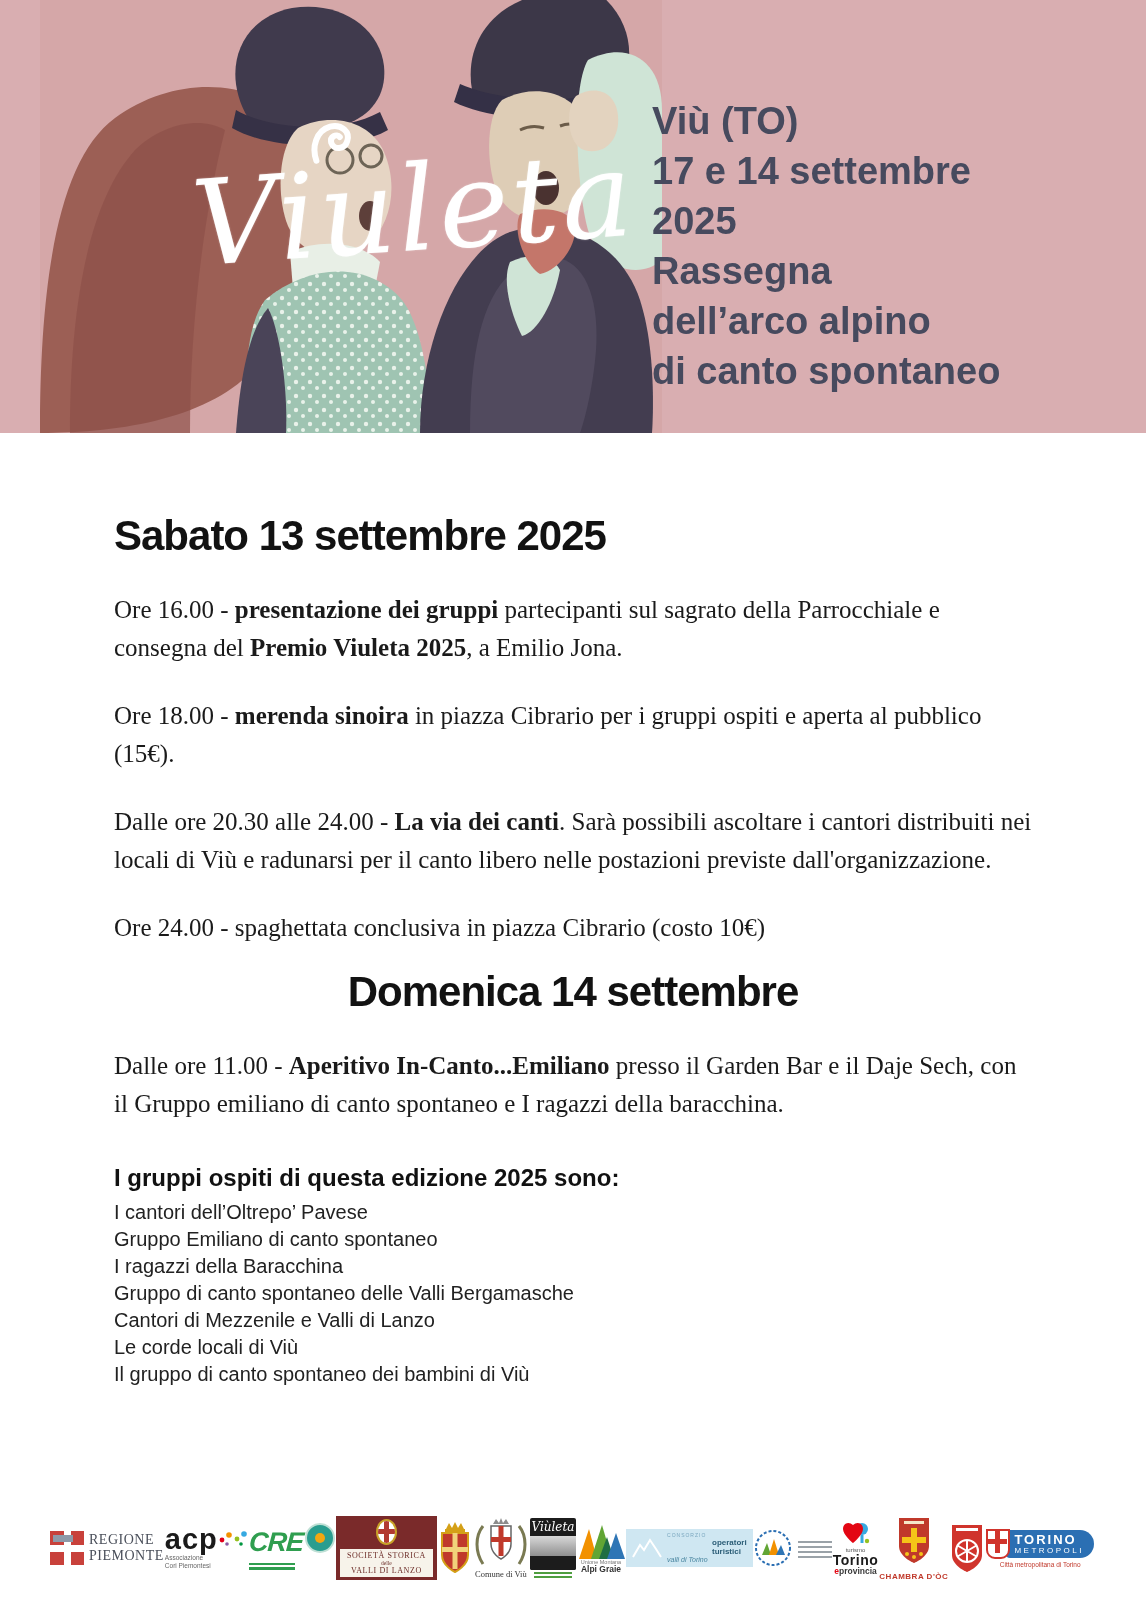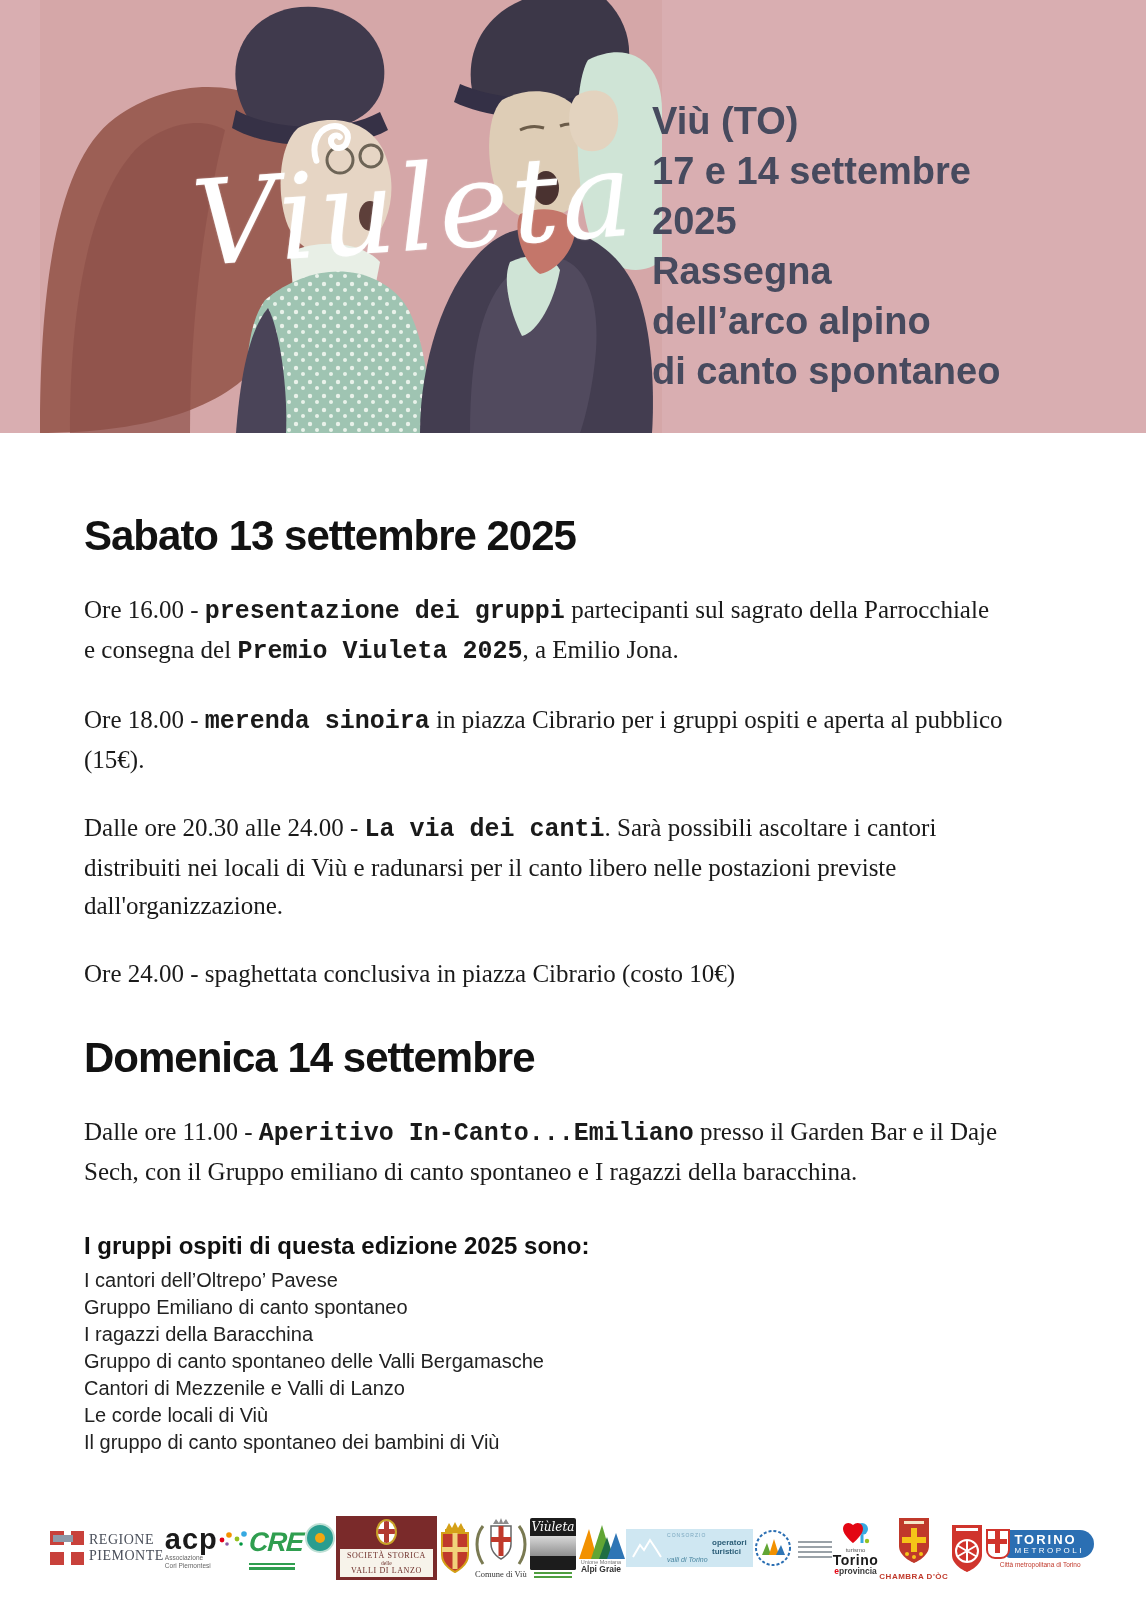--- a/index.html
+++ b/index.html
@@ -18,7 +18,7 @@
       font-family:"Liberation Sans",sans-serif;}
 
   
-  .content{padding:0 84px;}
+  .content{padding:0 114px;}
   h1.day{font-family:"Liberation Sans",sans-serif;font-weight:bold;font-size:42px;
       line-height:50px;letter-spacing:-1px;color:#121212;margin:0;}
   h1.sab{margin-top:78px;}

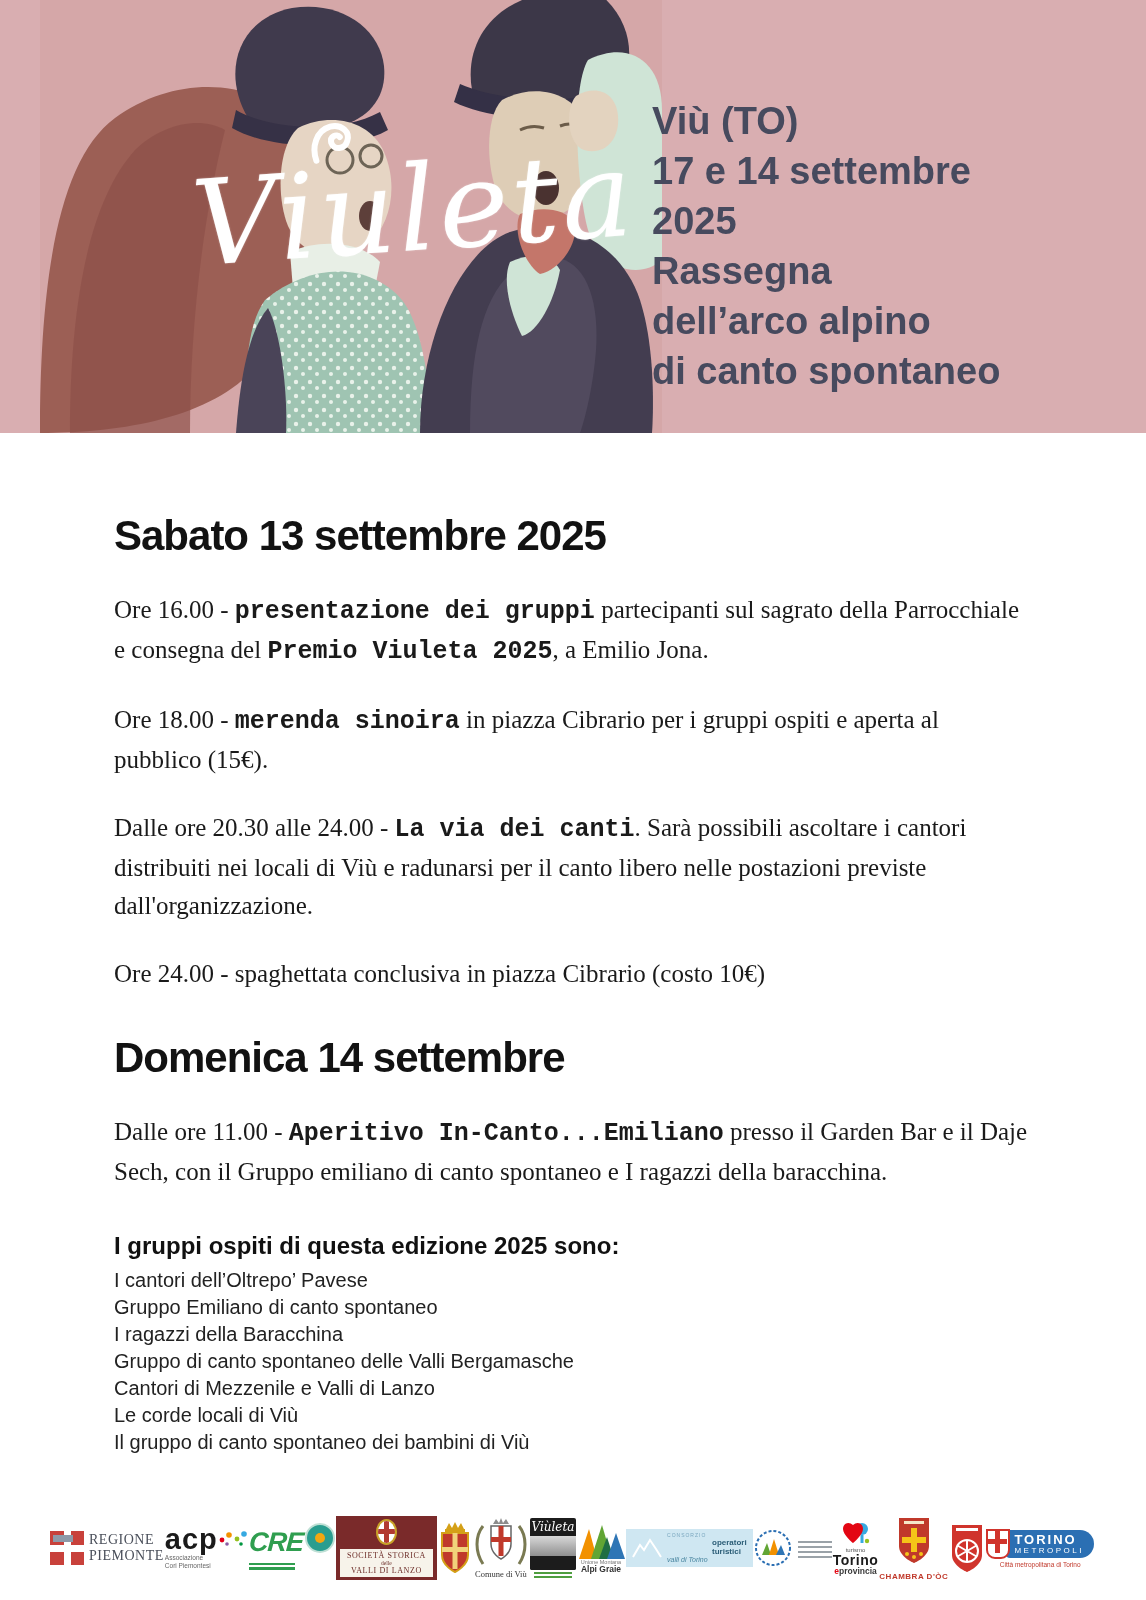--- a/index.html
+++ b/index.html
@@ -25,7 +25,7 @@
   h1.dom{margin-top:40px;}
   p.body-p{font-family:"Liberation Serif",serif;font-size:25px;line-height:38px;
       color:#1a1a1a;margin:30px 0 0;max-width:920px;}
-  p.body-p .b{font-weight:bold;font-family:Liberation Mono, monospace;}
+  p.body-p .b{font-weight:bold;}
 
   .groups{margin-top:40px;text-align:left;}
   .groups-heading{font-family:"Liberation Sans",sans-serif;font-weight:bold;font-size:24px;

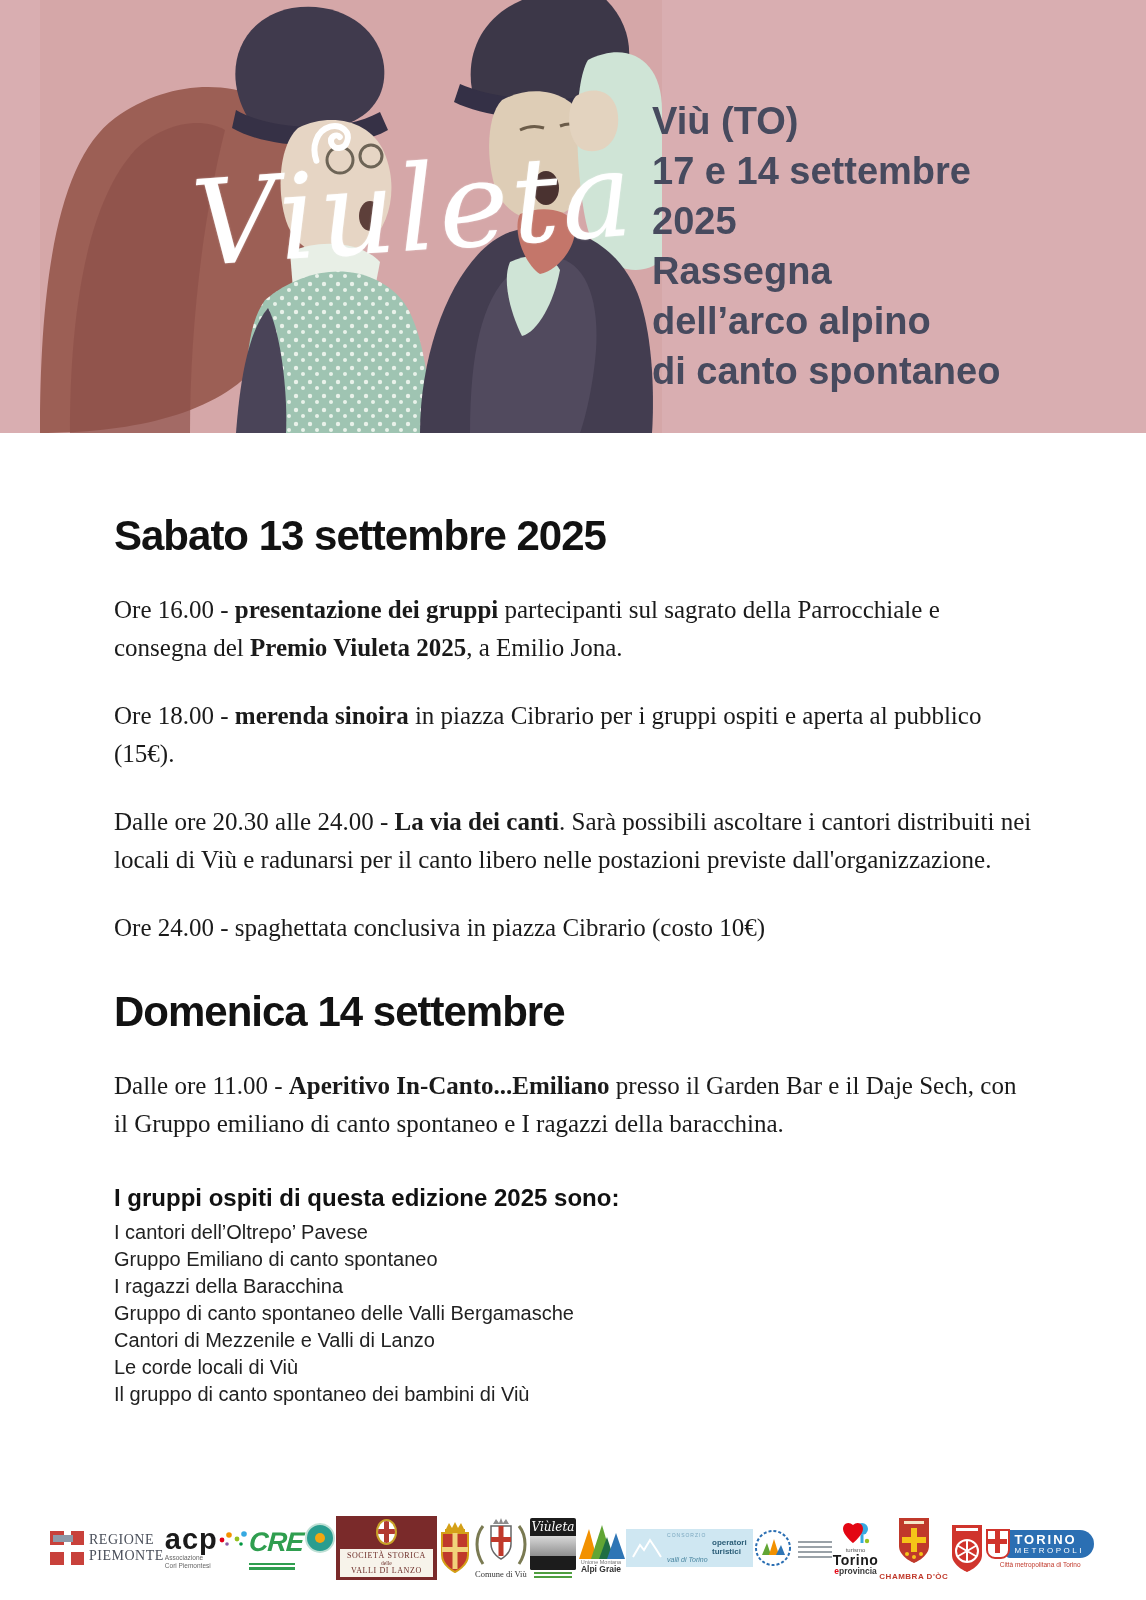--- a/index.html
+++ b/index.html
@@ -22,7 +22,7 @@
   h1.day{font-family:"Liberation Sans",sans-serif;font-weight:bold;font-size:42px;
       line-height:50px;letter-spacing:-1px;color:#121212;margin:0;}
   h1.sab{margin-top:78px;}
-  h1.dom{margin-top:40px;}
+  h1.dom{margin-top:20px;text-align:center;}
   p.body-p{font-family:"Liberation Serif",serif;font-size:25px;line-height:38px;
       color:#1a1a1a;margin:30px 0 0;max-width:920px;}
   p.body-p .b{font-weight:bold;}

